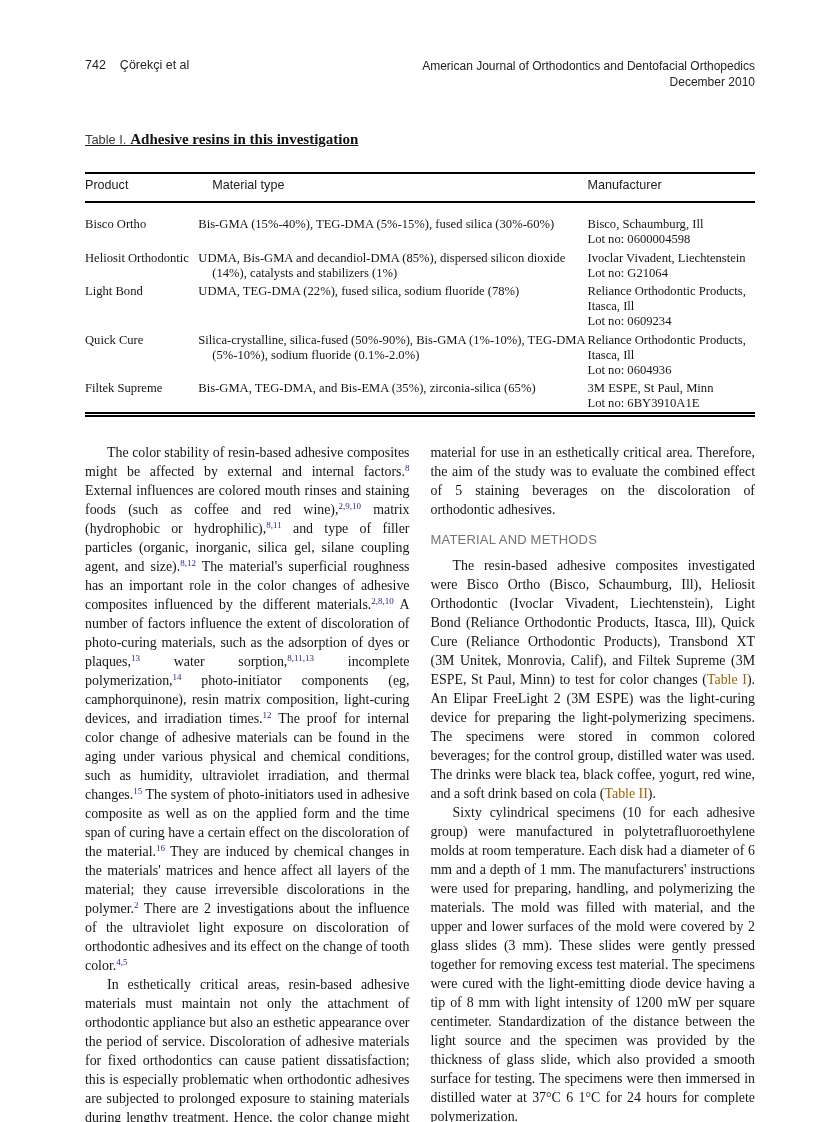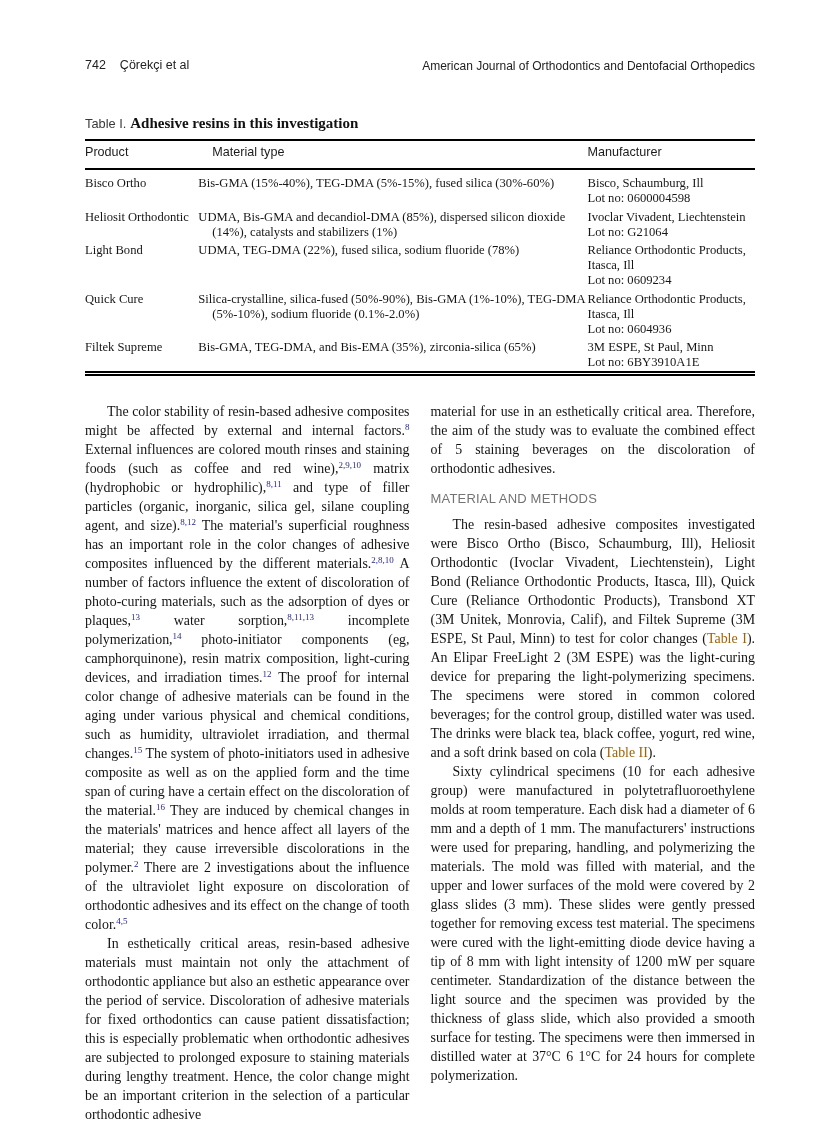--- a/index.html
+++ b/index.html
@@ -71,6 +71,7 @@
     </div>
     <div class="head-right">
       <div>American Journal of Orthodontics and Dentofacial Orthopedics</div>
+      <div>December 2010</div>
     </div>
   </div>
 

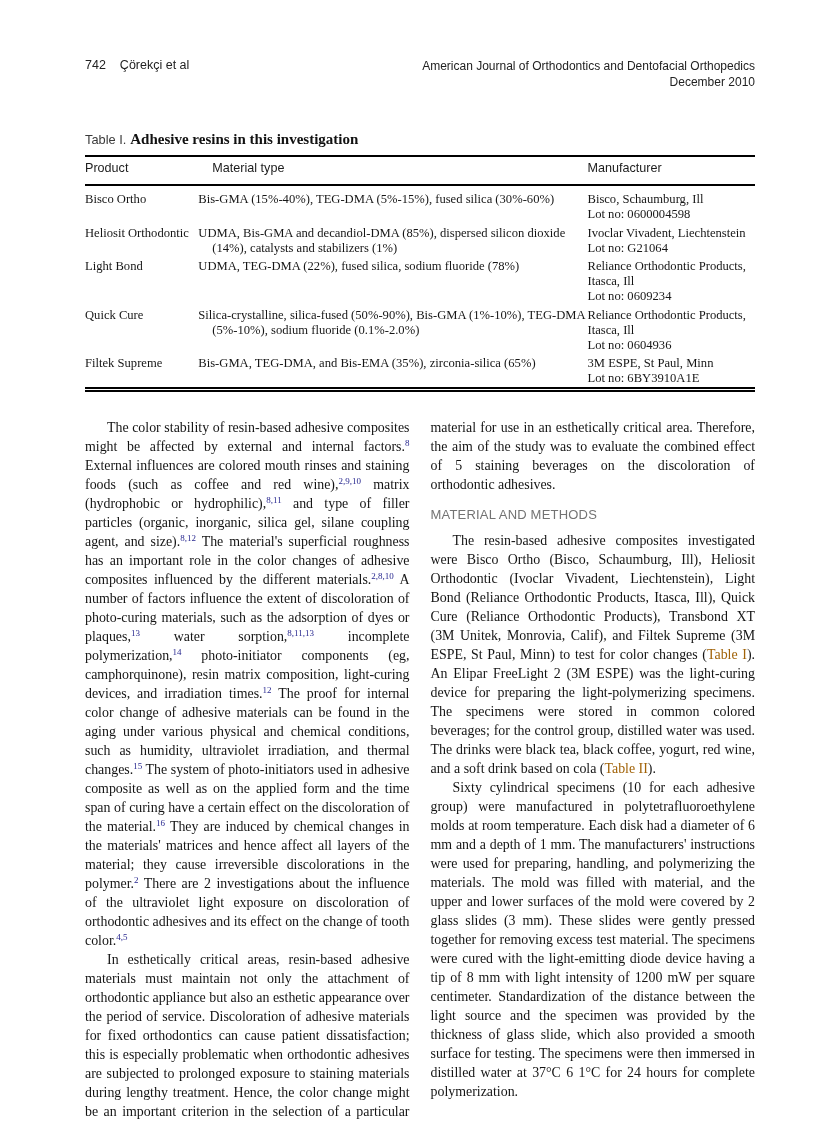--- a/index.html
+++ b/index.html
@@ -19,7 +19,7 @@
   .head-right { text-align:right; font-size:12px; line-height:16px; color:#222; }
   
   .table-section { margin-top:40px; }
-  .table-caption { margin-bottom:7px; }
+  .table-caption { margin-bottom:24px;text-decoration:underline; }
   .table-caption .tlabel {
     font-family:"Liberation Sans", sans-serif; font-size:12.8px; color:#3a3a3a;
   }

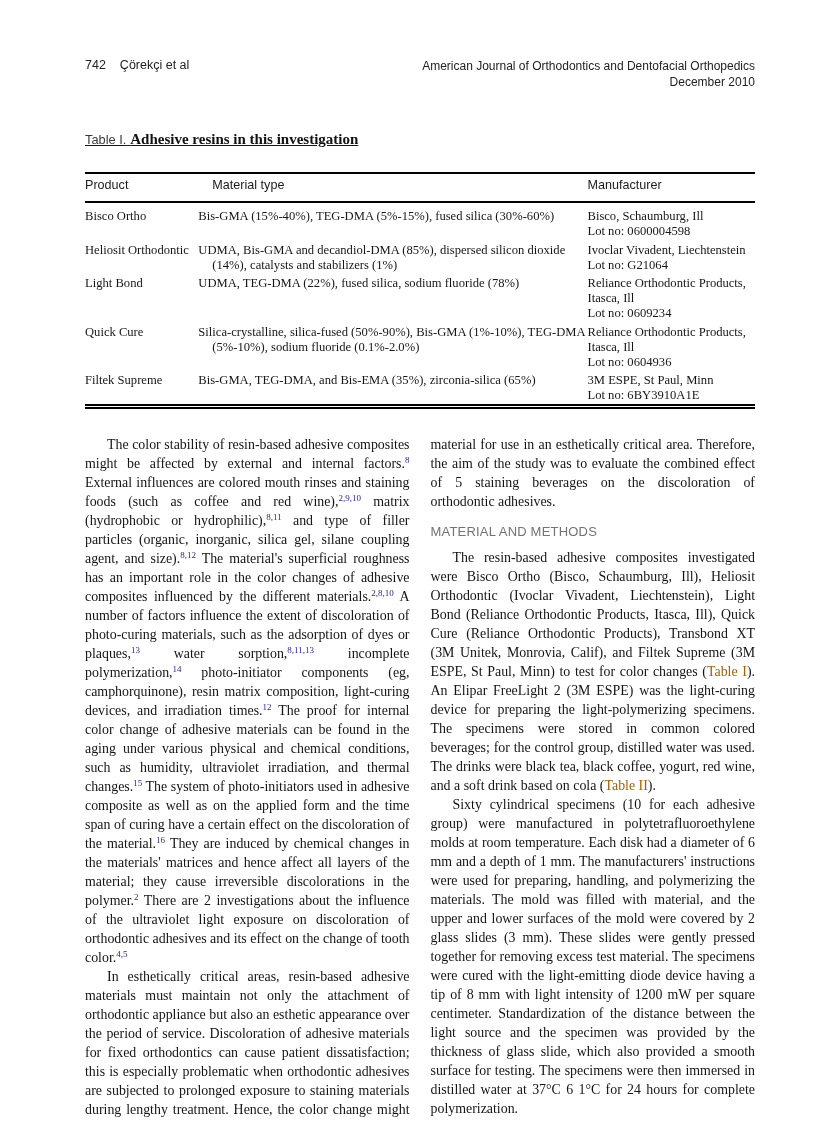--- a/index.html
+++ b/index.html
@@ -36,7 +36,7 @@
   }
   th.col-material, th.col-manufacturer { text-align:center; }
   table.resins td { vertical-align:top; padding:1.5px 0; }
-  tbody tr:first-child td { padding-top:6px; }
+  tbody tr:first-child td { padding-top:14px; }
   tbody tr:last-child td { padding-bottom:0; }
   td.cell-product { width:19%; padding-right:8px; }
   td.cell-material { width:56%; padding-right:34px; padding-left:14px; text-indent:-14px; box-sizing:border-box; }

